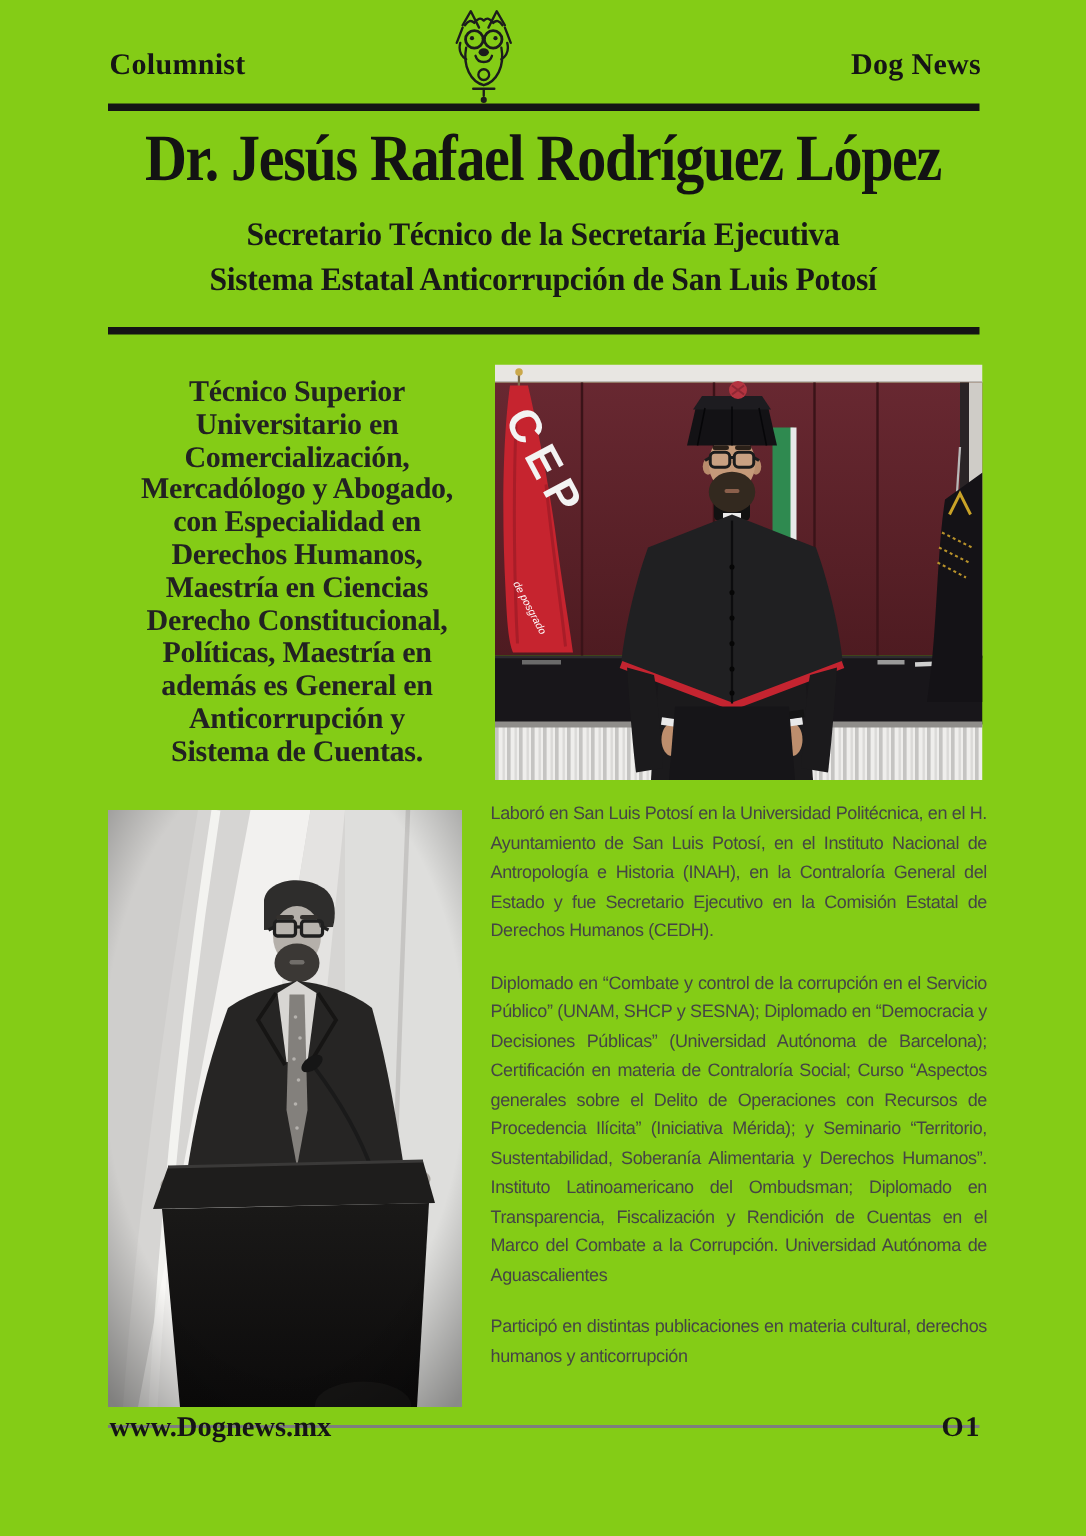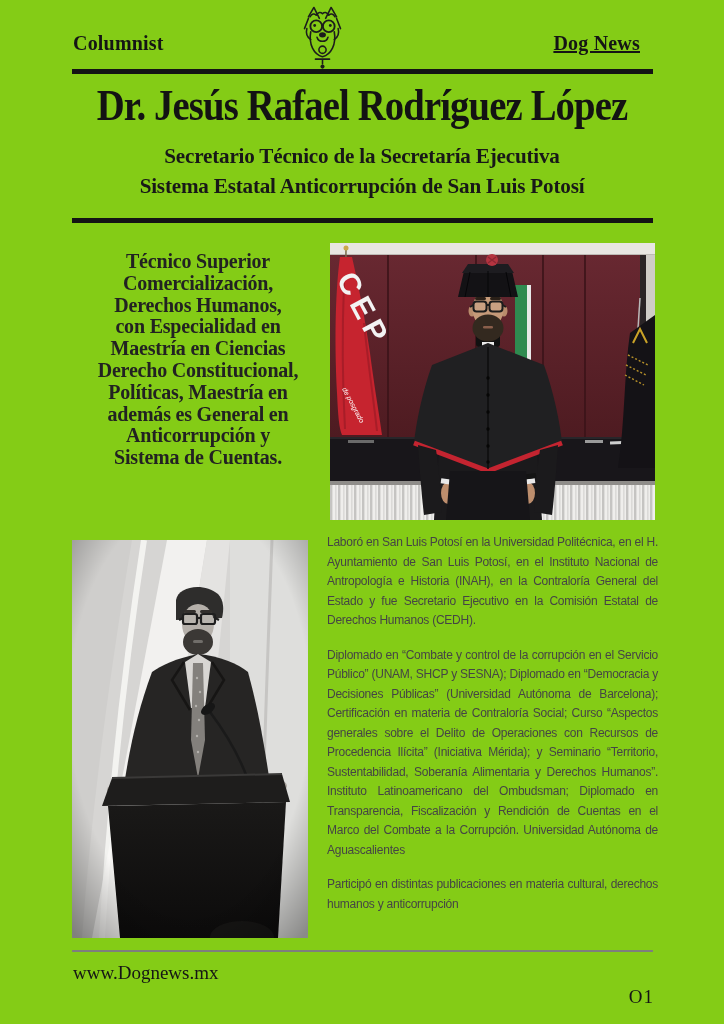--- a/index.html
+++ b/index.html
@@ -10,7 +10,7 @@
   }
   .hdr-label { position:absolute; top:32px; font-size:20px; font-weight:bold; letter-spacing:.2px; color:#151515; }
   .hdr-left { left:73px; }
-  .hdr-right { right:84px;text-decoration:underline; }
+  .hdr-right { right:70px; }
   .logo { position:absolute; left:299px; top:5px; width:47px; height:66px; }
   .rule { position:absolute; left:72px; width:581px; height:5px; background:#141414; }
   .rule1 { top:69px; } .rule2 { top:218px; }

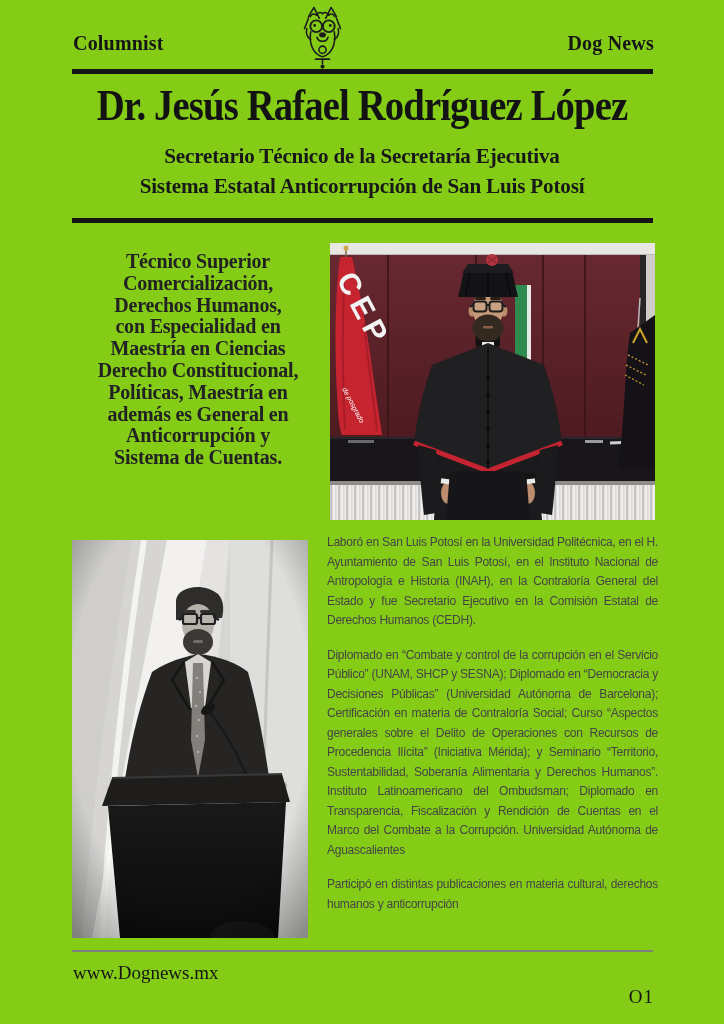--- a/index.html
+++ b/index.html
@@ -87,6 +87,7 @@
 
   <div class="intro">
       <div class="intro-line">Técnico Superior</div>
+      <div class="intro-line">Universitario en</div>
       <div class="intro-line">Comercialización,</div>
       <div class="intro-line">Derechos Humanos,</div>
       <div class="intro-line">con Especialidad en</div>

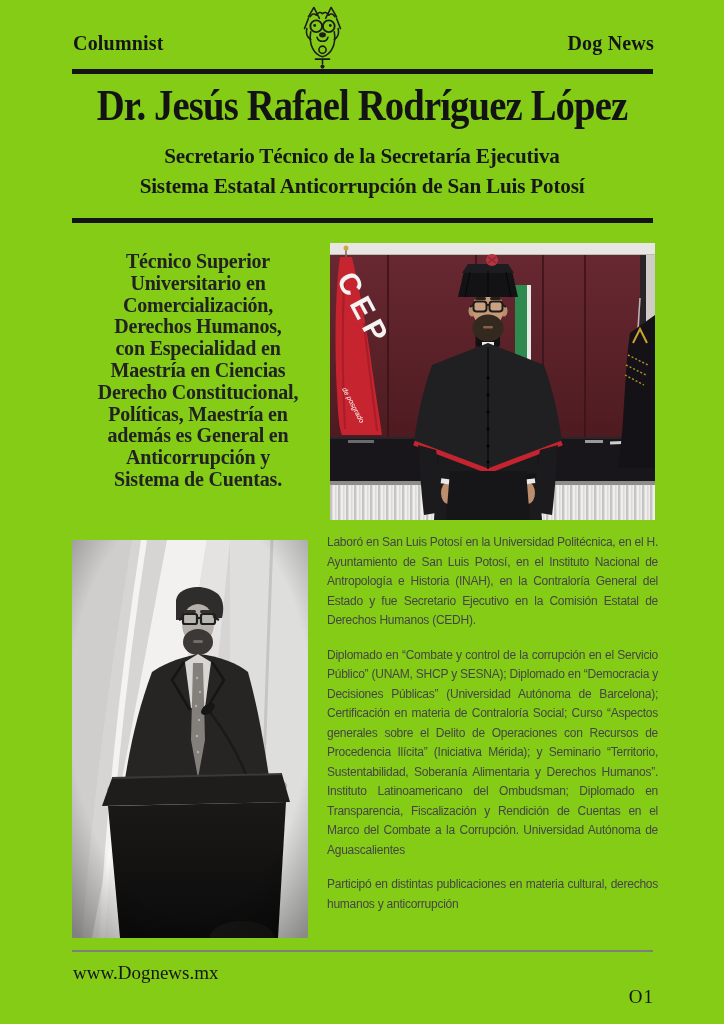--- a/index.html
+++ b/index.html
@@ -89,6 +89,7 @@
       <div class="intro-line">Técnico Superior</div>
       <div class="intro-line">Universitario en</div>
       <div class="intro-line">Comercialización,</div>
+      <div class="intro-line">Mercadólogo y Abogado,</div>
       <div class="intro-line">Derechos Humanos,</div>
       <div class="intro-line">con Especialidad en</div>
       <div class="intro-line">Maestría en Ciencias</div>

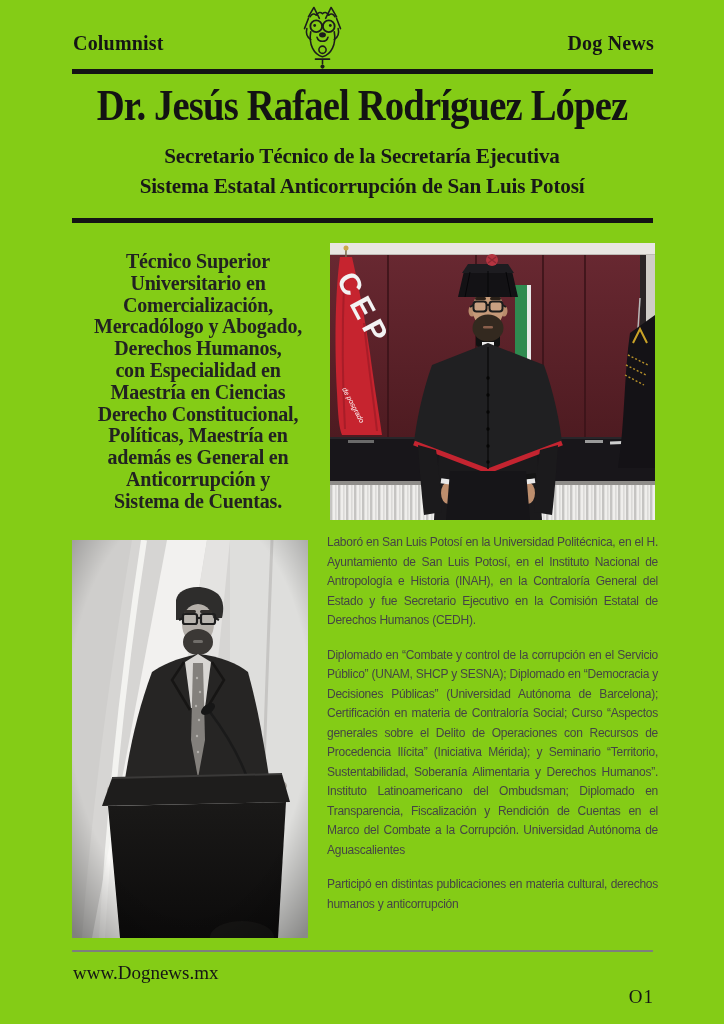--- a/index.html
+++ b/index.html
@@ -90,8 +90,8 @@
       <div class="intro-line">Universitario en</div>
       <div class="intro-line">Comercialización,</div>
       <div class="intro-line">Mercadólogo y Abogado,</div>
+      <div class="intro-line">con Especialidad en</div>
       <div class="intro-line">Derechos Humanos,</div>
-      <div class="intro-line">con Especialidad en</div>
       <div class="intro-line">Maestría en Ciencias</div>
       <div class="intro-line">Derecho Constitucional,</div>
       <div class="intro-line">Políticas,  Maestría en</div>

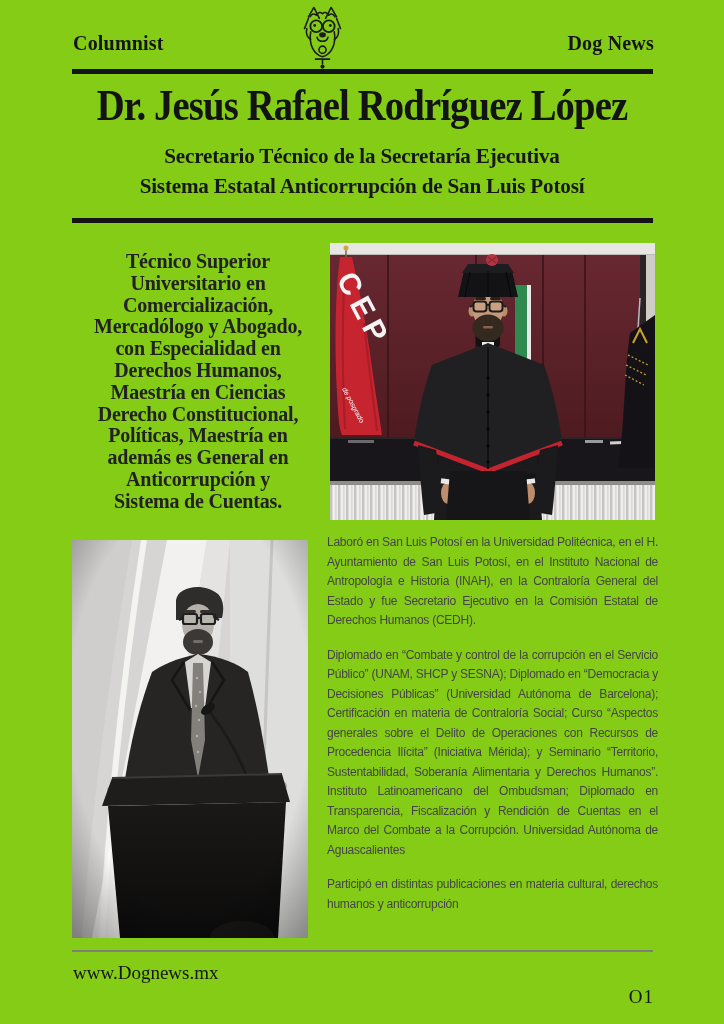--- a/index.html
+++ b/index.html
@@ -41,7 +41,7 @@
   .bio p { text-align:justify; margin:0 0 15px 0; }
   .bio p:last-child { margin-bottom:0; }
   .foot-rule { position:absolute; left:72px; top:950px; width:581px; height:2px; background:#7e7e7e; }
-  .foot-text { position:absolute; top:962px; font-size:19px; font-weight:normal; color:#151515; }
+  .foot-text { position:absolute; top:941px; font-size:19px; font-weight:bold; color:#151515; }
   .foot-left { left:73px; }
   .foot-right { right:70px; letter-spacing:1px;margin-top:24px; }
 </style>

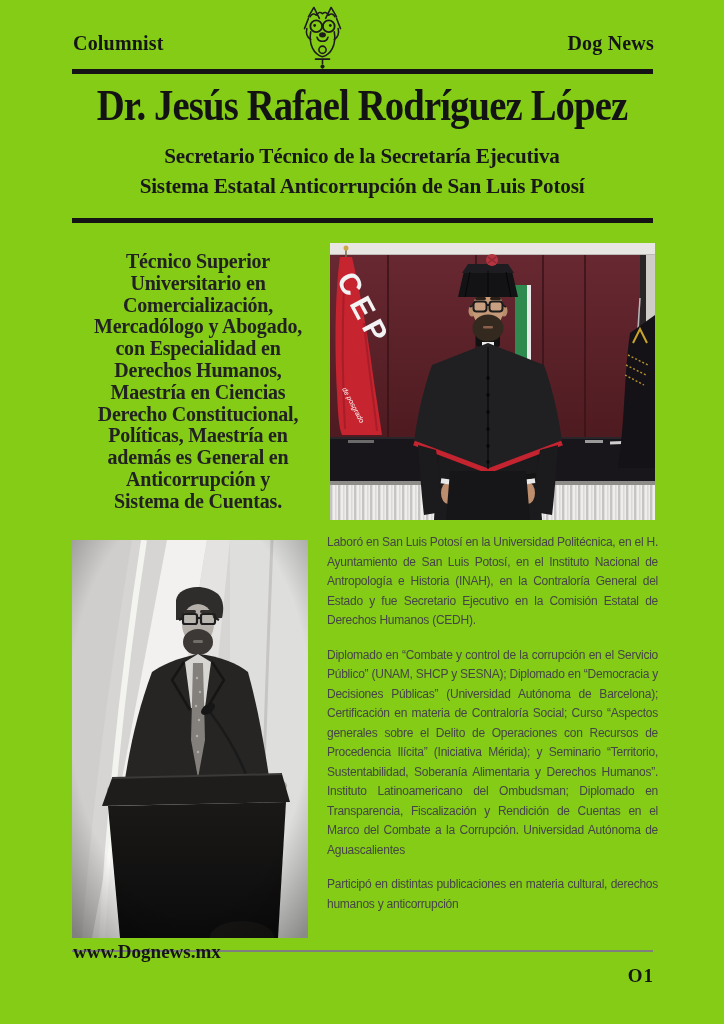--- a/index.html
+++ b/index.html
@@ -43,7 +43,7 @@
   .foot-rule { position:absolute; left:72px; top:950px; width:581px; height:2px; background:#7e7e7e; }
   .foot-text { position:absolute; top:941px; font-size:19px; font-weight:bold; color:#151515; }
   .foot-left { left:73px; }
-  .foot-right { right:70px; letter-spacing:1px;margin-top:24px; }
+  .foot-right { right:70px; letter-spacing:1px; }
 </style>
 </head>
 <body>

